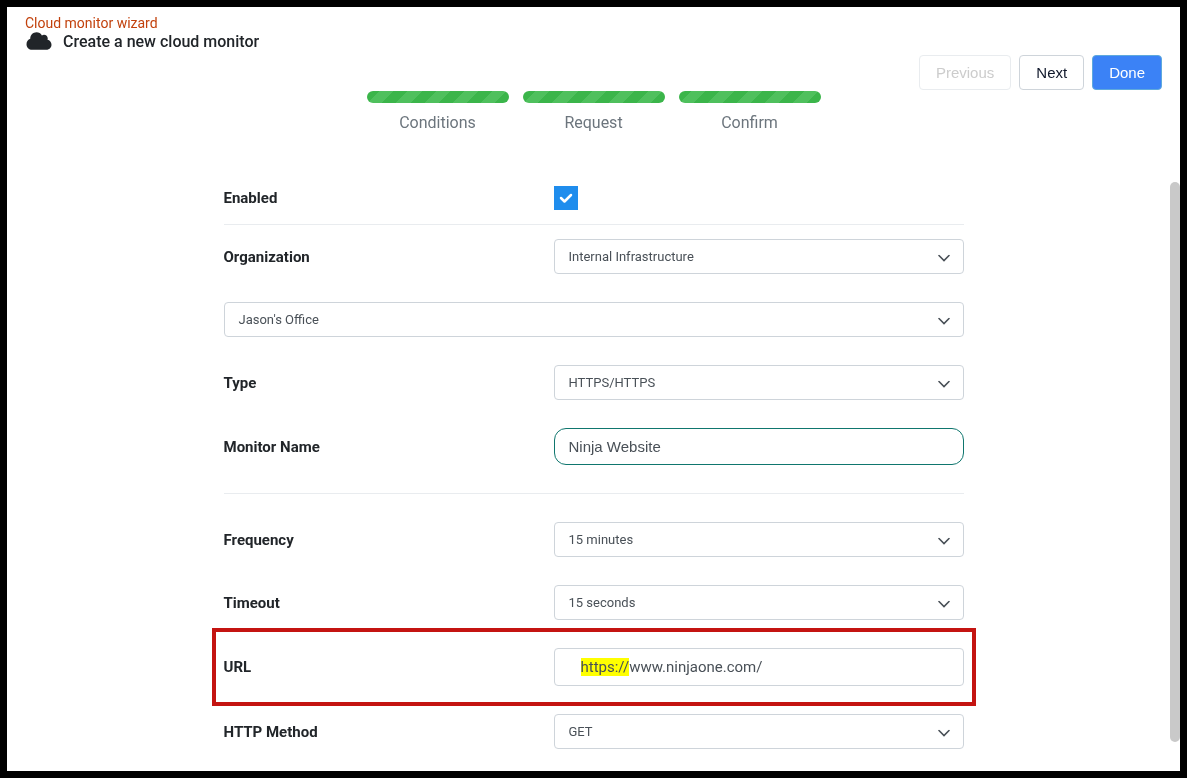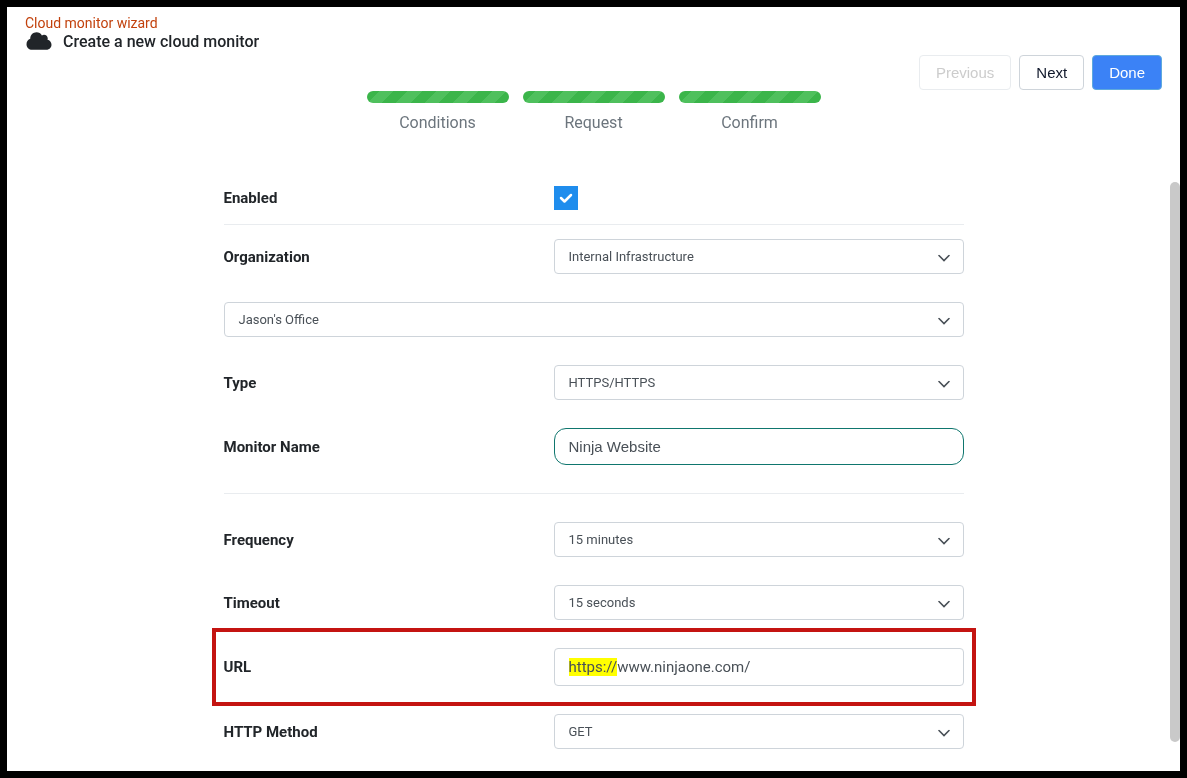--- a/index.html
+++ b/index.html
@@ -180,7 +180,7 @@
     }
     .url-input-wrap {
       width: 100%;
-      padding: 9px 14px;
+      padding: 9px 26px;
       font-size: 15px;
       color: #495057;
       border: 1px solid #ced4da;

